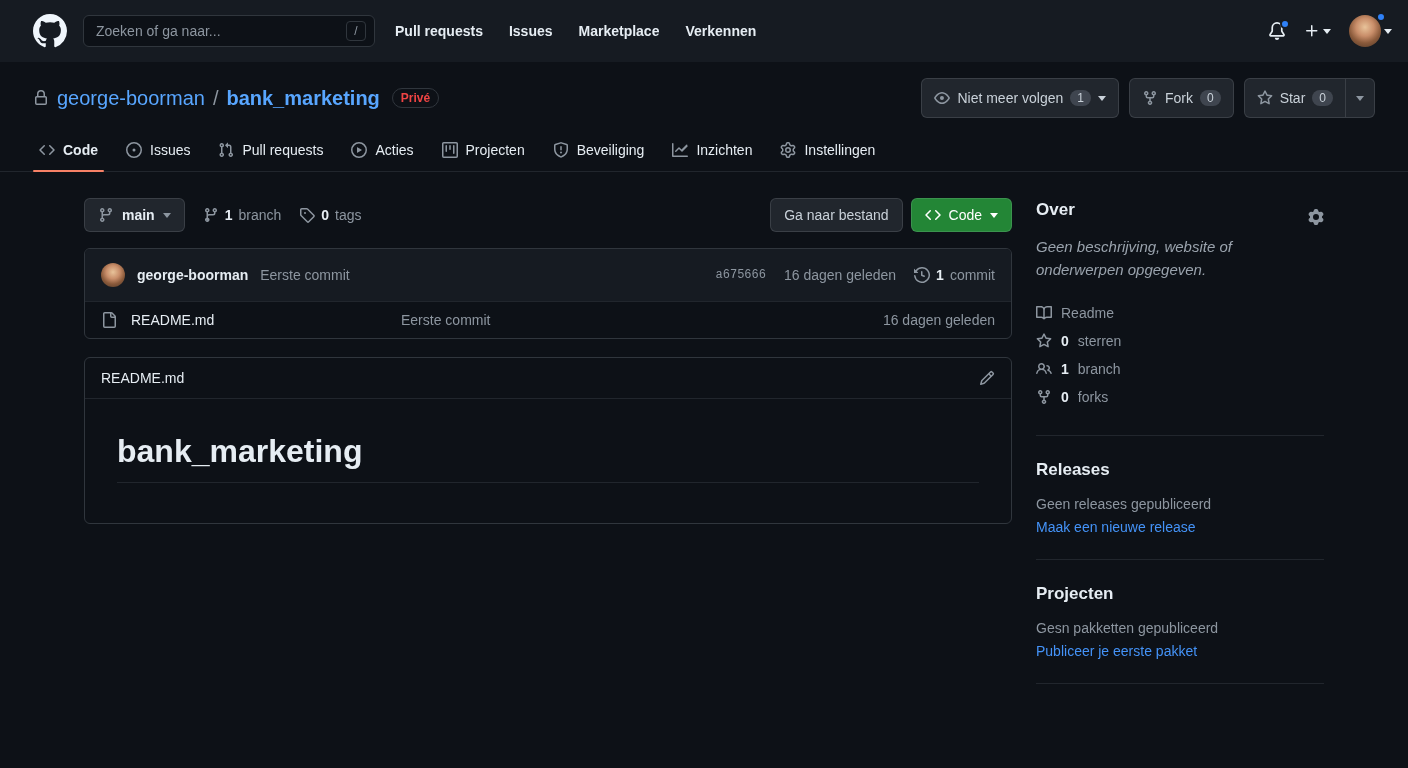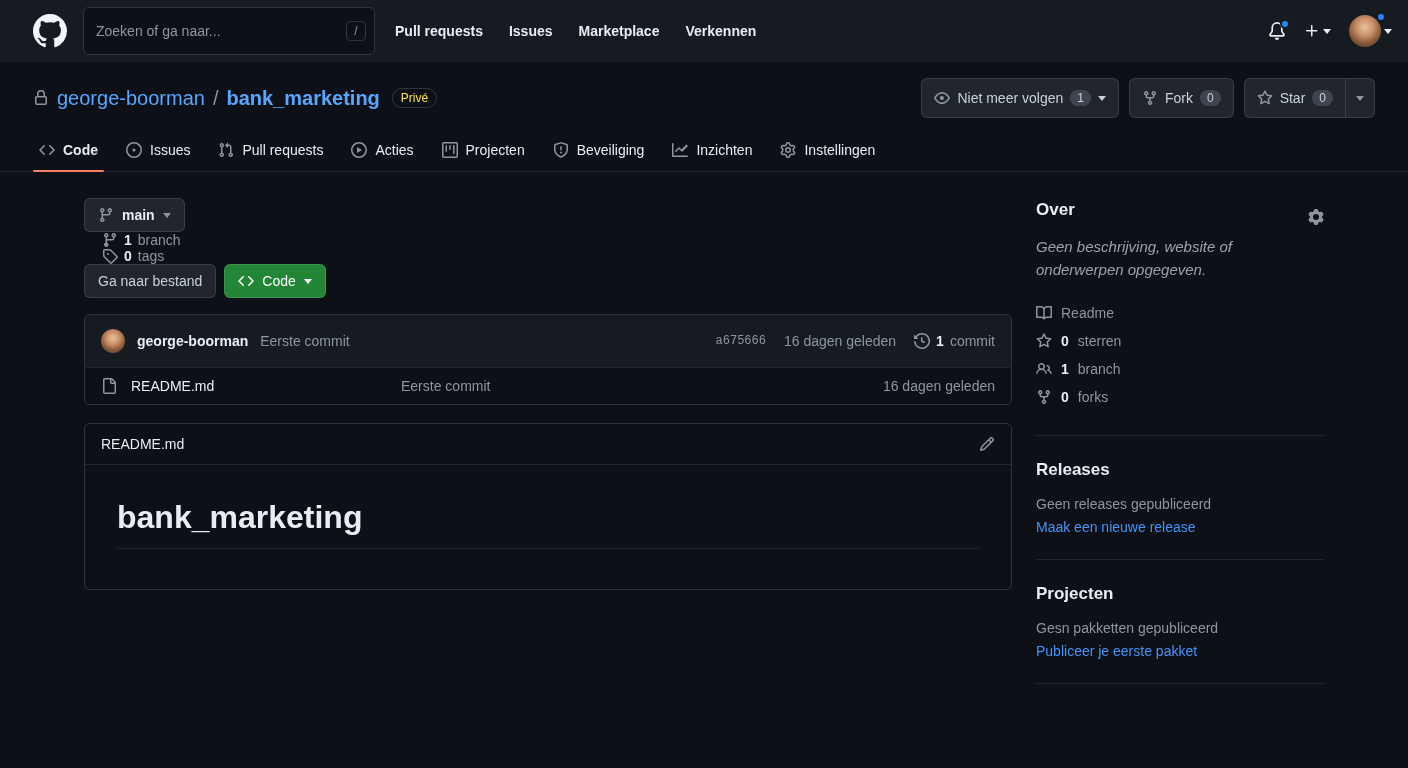--- a/index.html
+++ b/index.html
@@ -16,7 +16,7 @@
   .topbar { height:62px; background:#161b22; display:flex; align-items:center;
             padding:0 16px 0 33px; gap:16px; }
   .gh-logo { width:34px; height:34px; color:#f0f6fc; flex:none; cursor:pointer; }
-  .search-box { width:292px; height:48px; background:#0d1117;
+  .search-box { width:292px; height:32px; background:#0d1117;
     border:1px solid #30363d; border-radius:6px; display:flex; align-items:center;
     padding:0 8px 0 12px; gap:8px; }
   .search-box input { flex:1; background:transparent; border:none; outline:none;

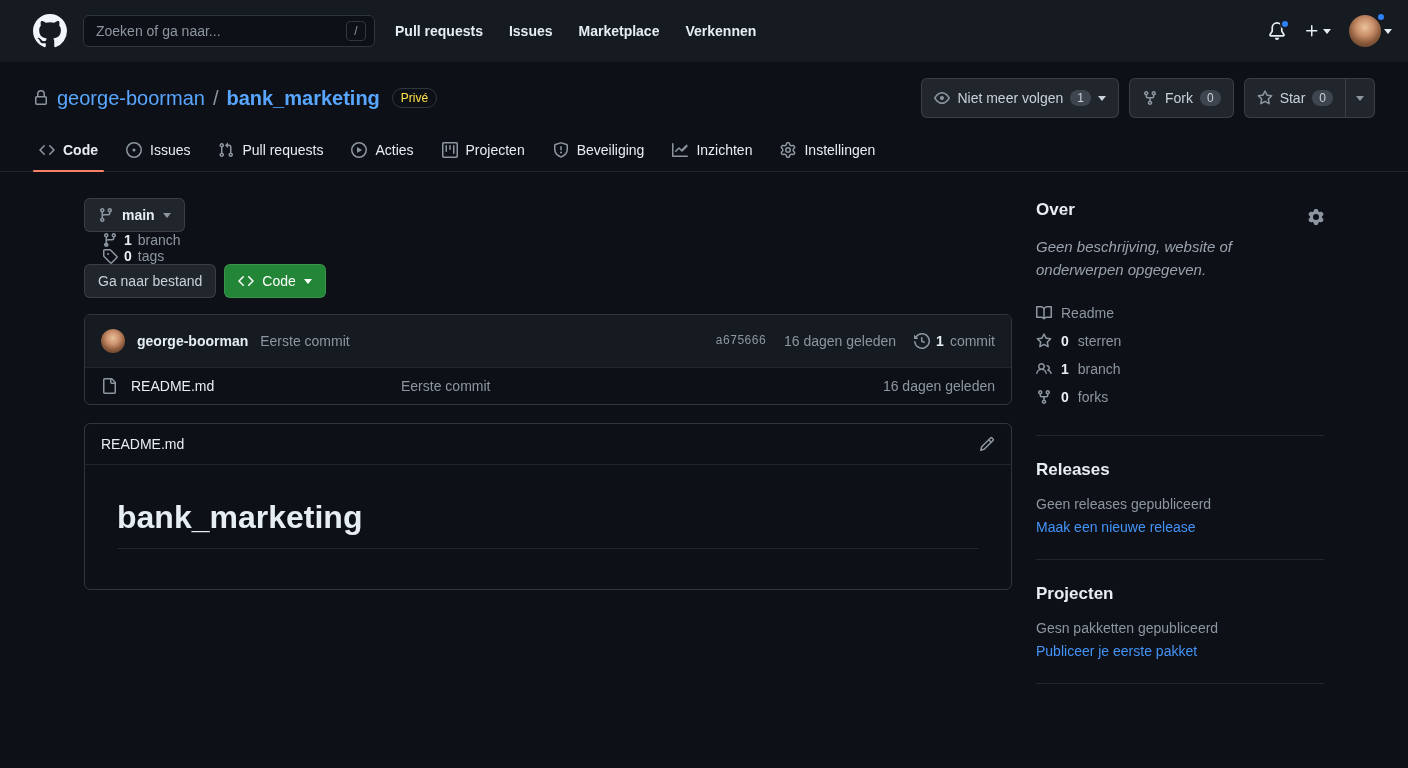--- a/index.html
+++ b/index.html
@@ -44,8 +44,8 @@
   .breadcrumb a { color:#58a6ff; }
   .breadcrumb .sep { color:#8d96a0; }
   .breadcrumb .repo-name { font-weight:700; }
-  .badge-pill { font-size:12px; color:#fde047; border:1px solid #30363d;
-    border-radius:999px; padding:2px 8px; margin-left:4px; }
+  .badge-pill { font-size:12px; color:#ef4444; border:1px solid #30363d;
+    border-radius:999px; padding:2px 8px; margin-left:4px;font-weight:bold; }
   .repo-actions { margin-left:auto; display:flex; gap:10px; }
   .action-btn { display:flex; align-items:stretch; background:#21262d;
     border:1px solid rgba(240,246,252,0.12); border-radius:6px; height:40px;

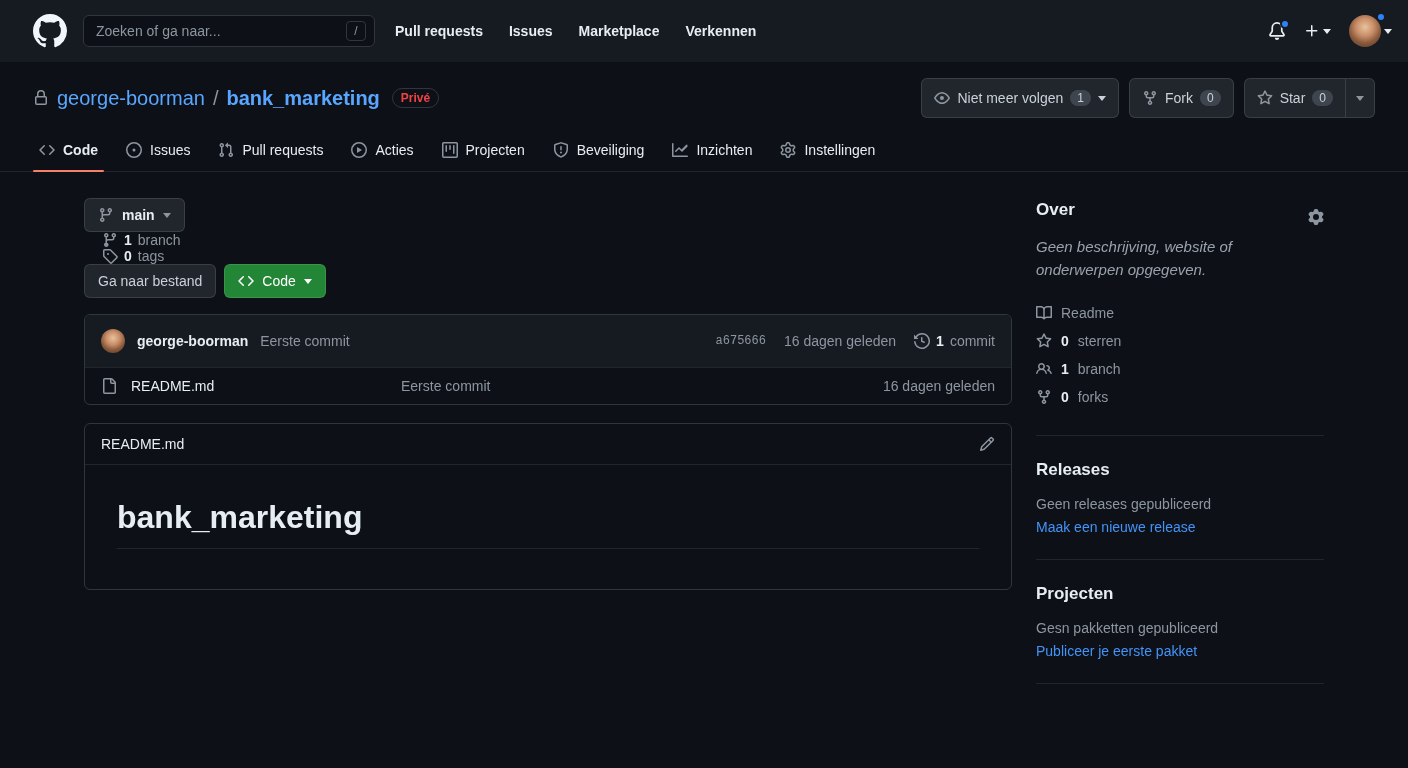--- a/index.html
+++ b/index.html
@@ -69,7 +69,7 @@
   .container { width:1240px; margin:26px auto 0; display:grid;
     grid-template-columns:1fr 288px; column-gap:24px; }
 
-  .branch-row { display:flex; align-items:flex-start; margin-bottom:16px;flex-direction:column; }
+  .branch-row { display:flex; align-items:center; margin-bottom:16px; }
   .btn { display:inline-flex; align-items:center; gap:8px; height:34px; padding:0 13px;
     background:#21262d; border:1px solid rgba(240,246,252,0.12); border-radius:6px;
     color:#c9d1d9; font-size:14px; font-weight:500; cursor:pointer; }

